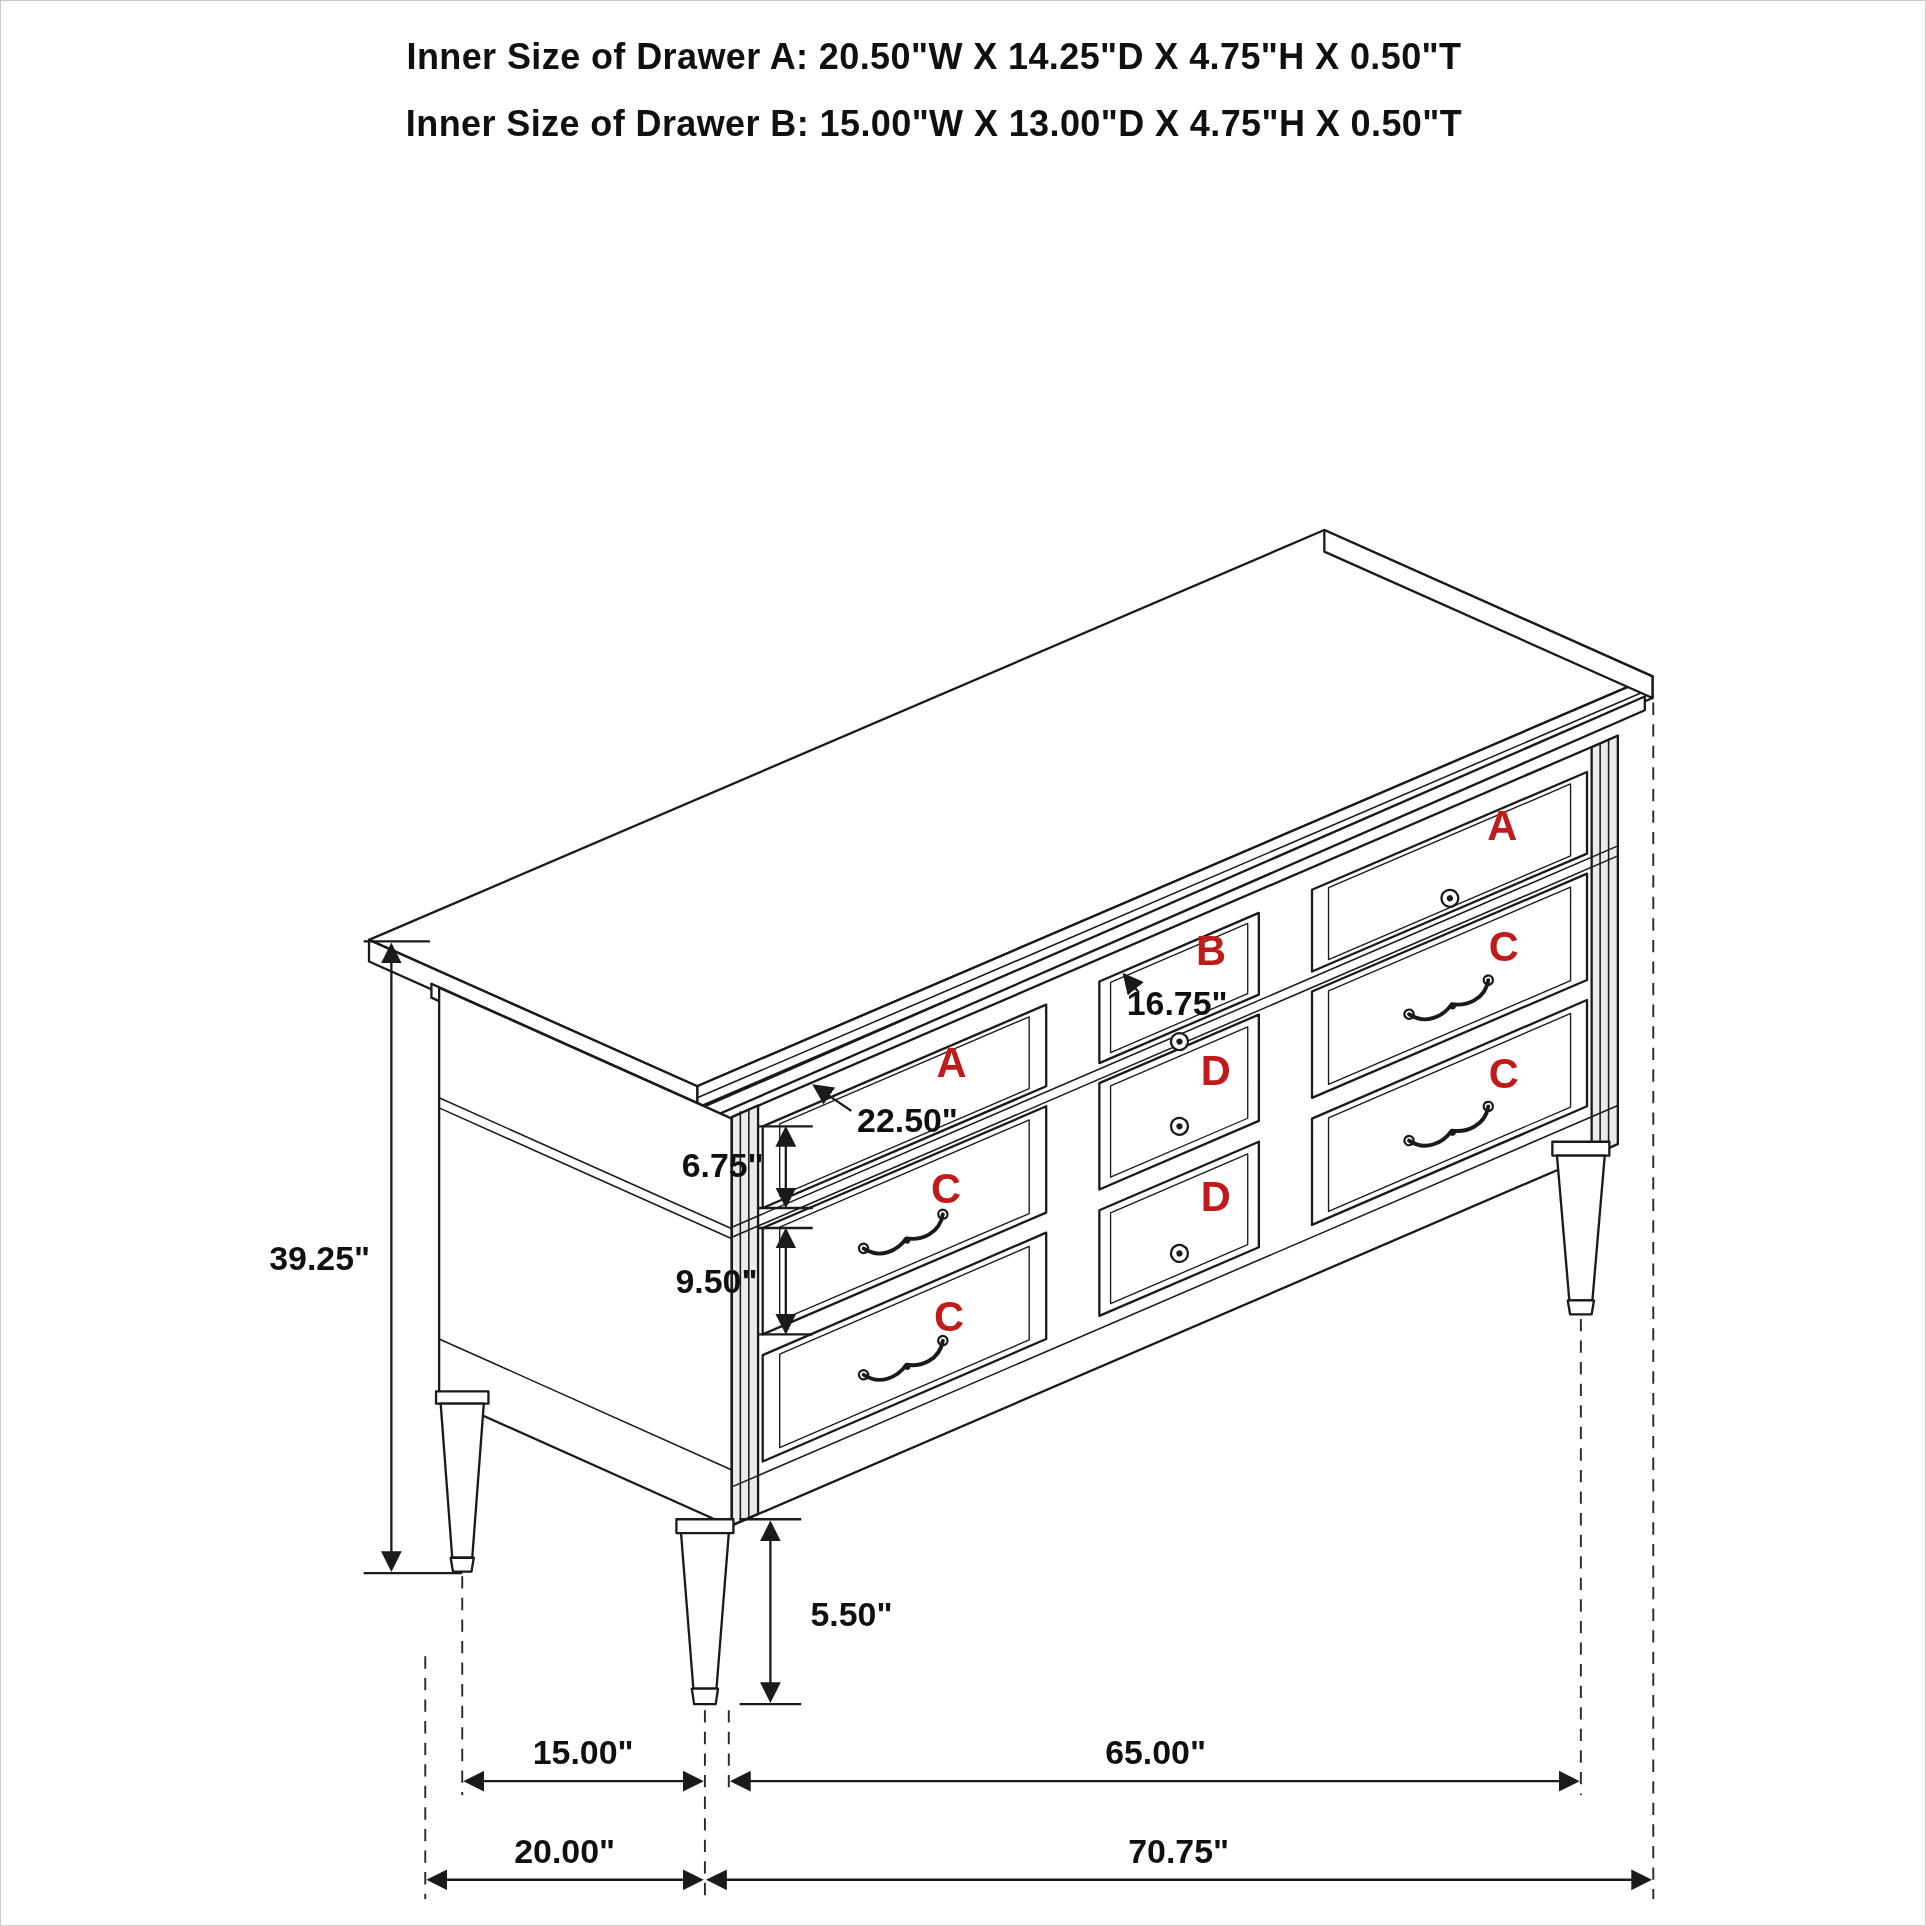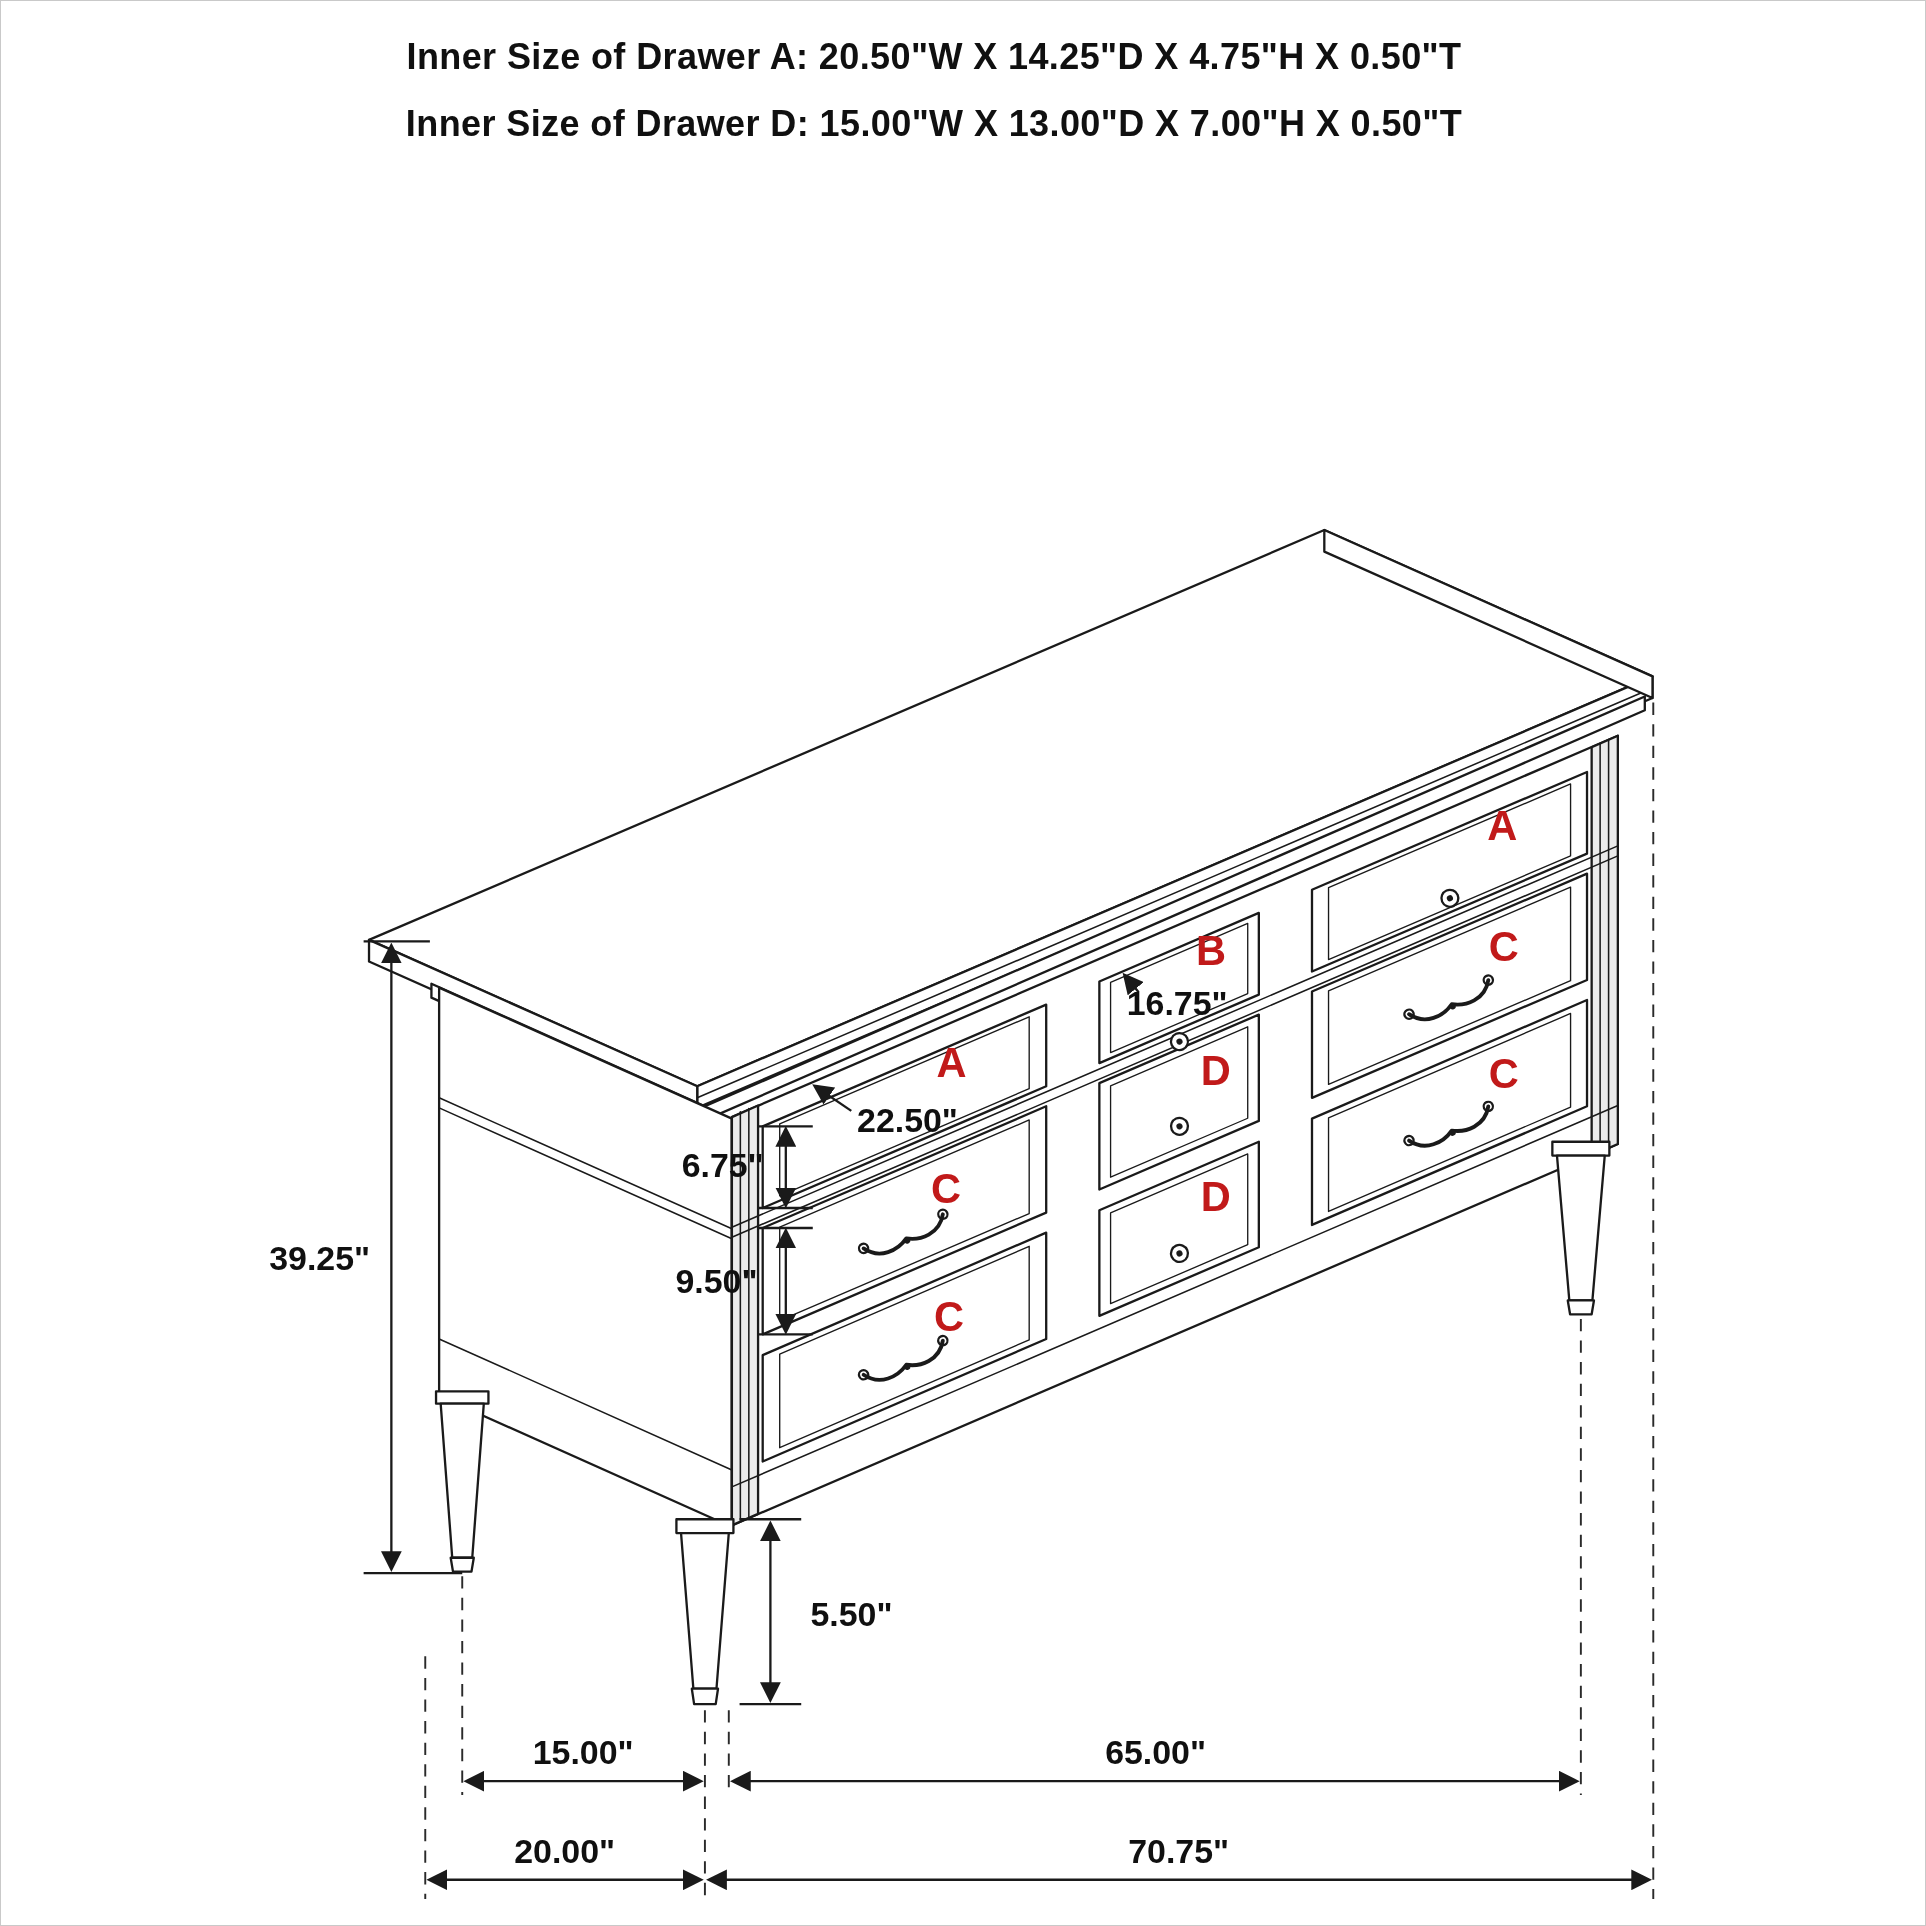--- a/index.html
+++ b/index.html
@@ -28,6 +28,7 @@
 
 <div class="spec-header">
   <div class="spec-line">Inner Size of Drawer A: 20.50"W X 14.25"D X 4.75"H X 0.50"T</div>
+  <div class="spec-line">Inner Size of Drawer B: 15.00"W X 13.00"D X 4.75"H X 0.50"T</div>
   <div class="spec-line">Inner Size of Drawer D: 15.00"W X 13.00"D X 7.00"H X 0.50"T</div>
 </div>
 

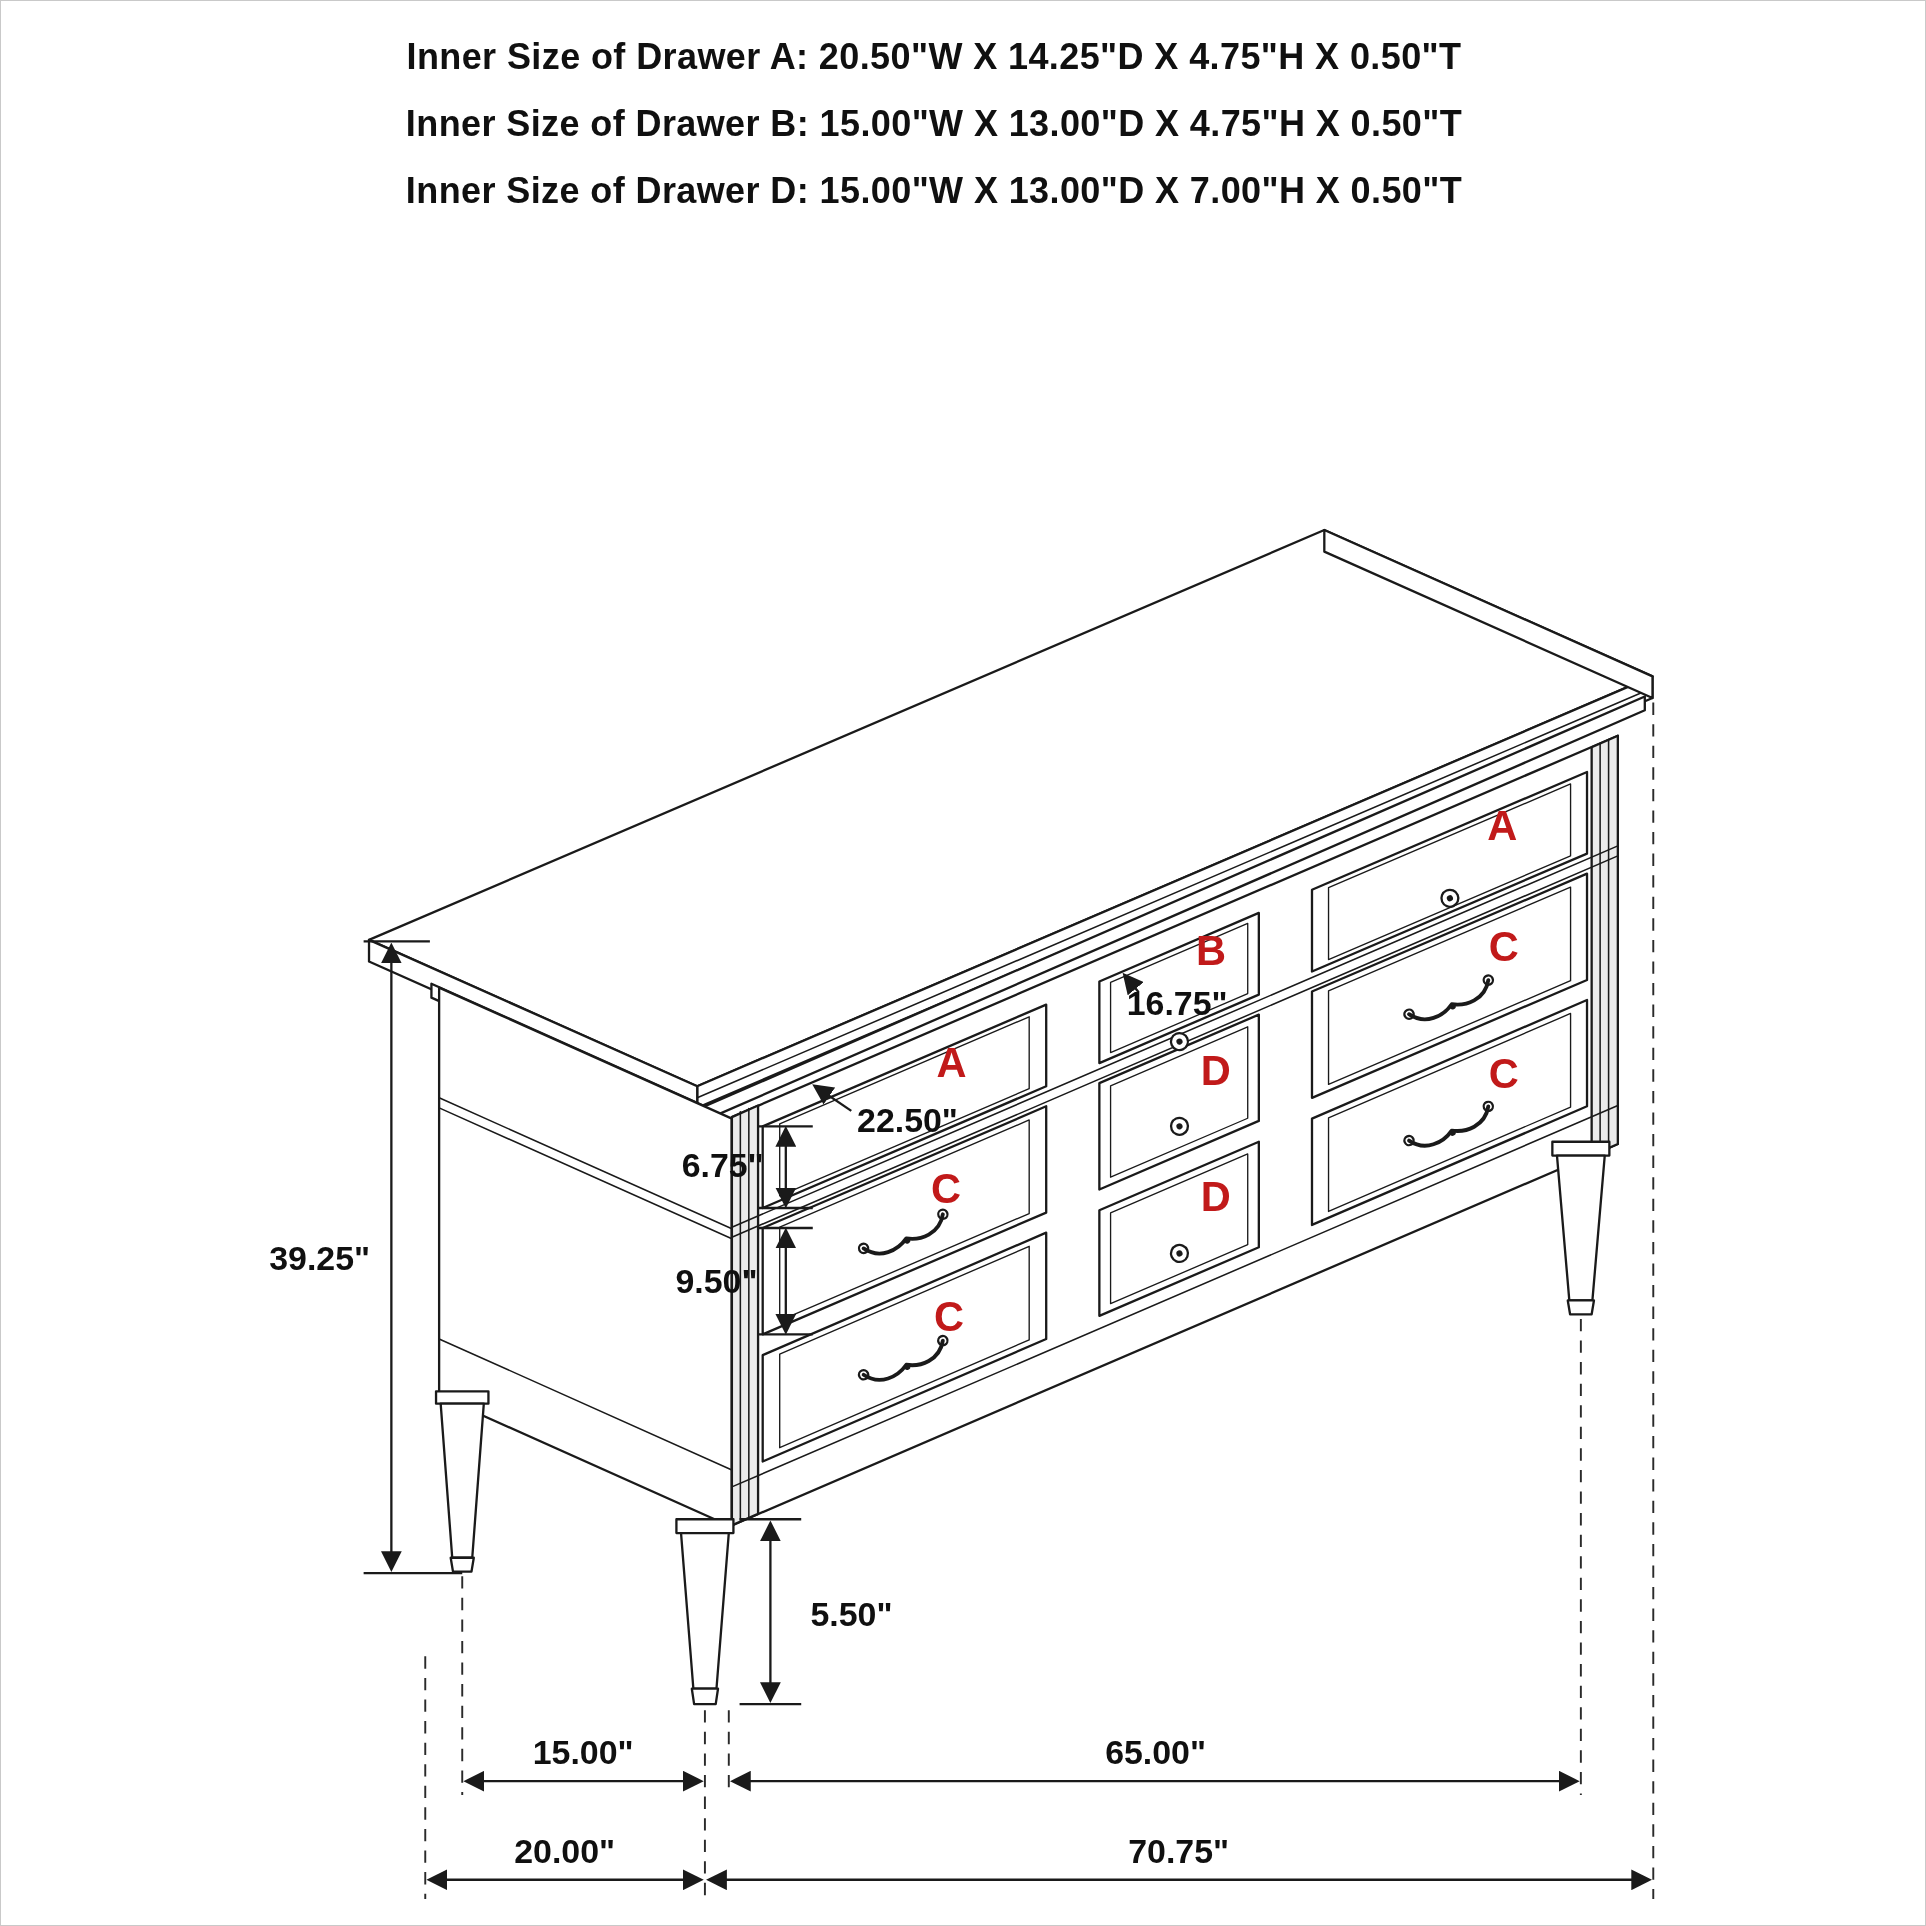--- a/index.html
+++ b/index.html
@@ -29,7 +29,6 @@
 <div class="spec-header">
   <div class="spec-line">Inner Size of Drawer A: 20.50"W X 14.25"D X 4.75"H X 0.50"T</div>
   <div class="spec-line">Inner Size of Drawer B: 15.00"W X 13.00"D X 4.75"H X 0.50"T</div>
-  <div class="spec-line">Inner Size of Drawer D: 15.00"W X 13.00"D X 7.00"H X 0.50"T</div>
 </div>
 
 <svg class="diagram" width="1926" height="1926" viewBox="0 0 2500 2500">

